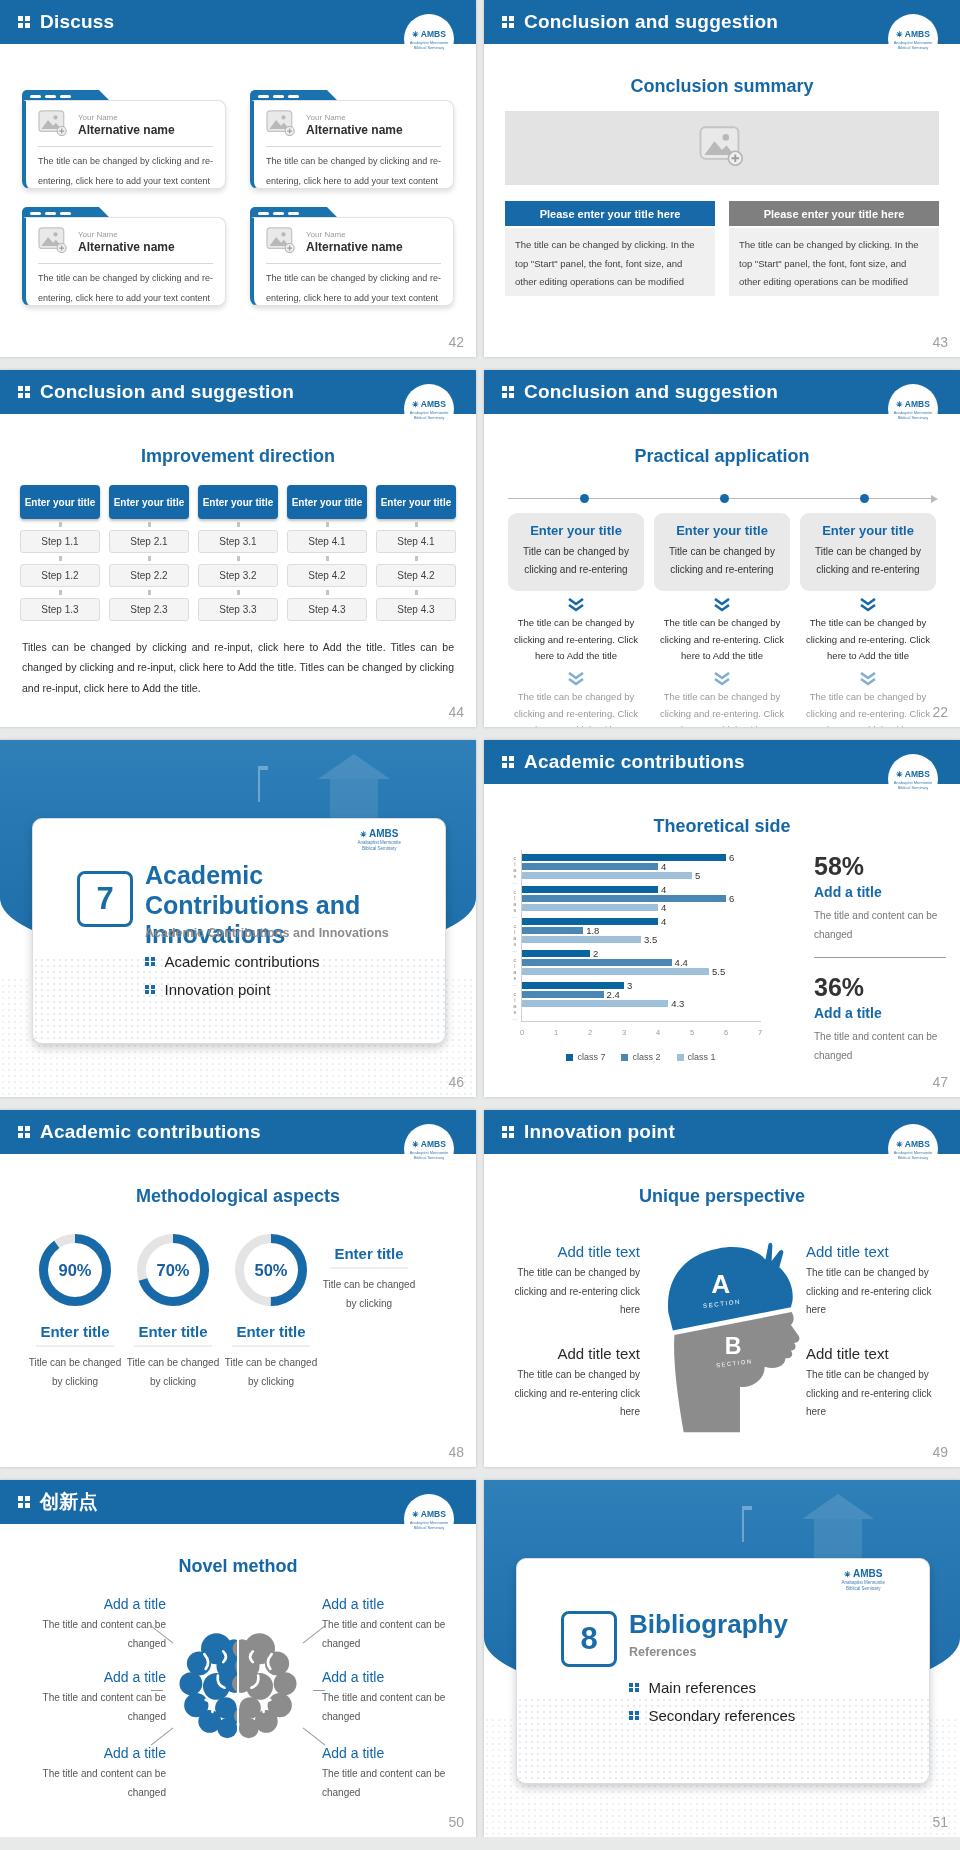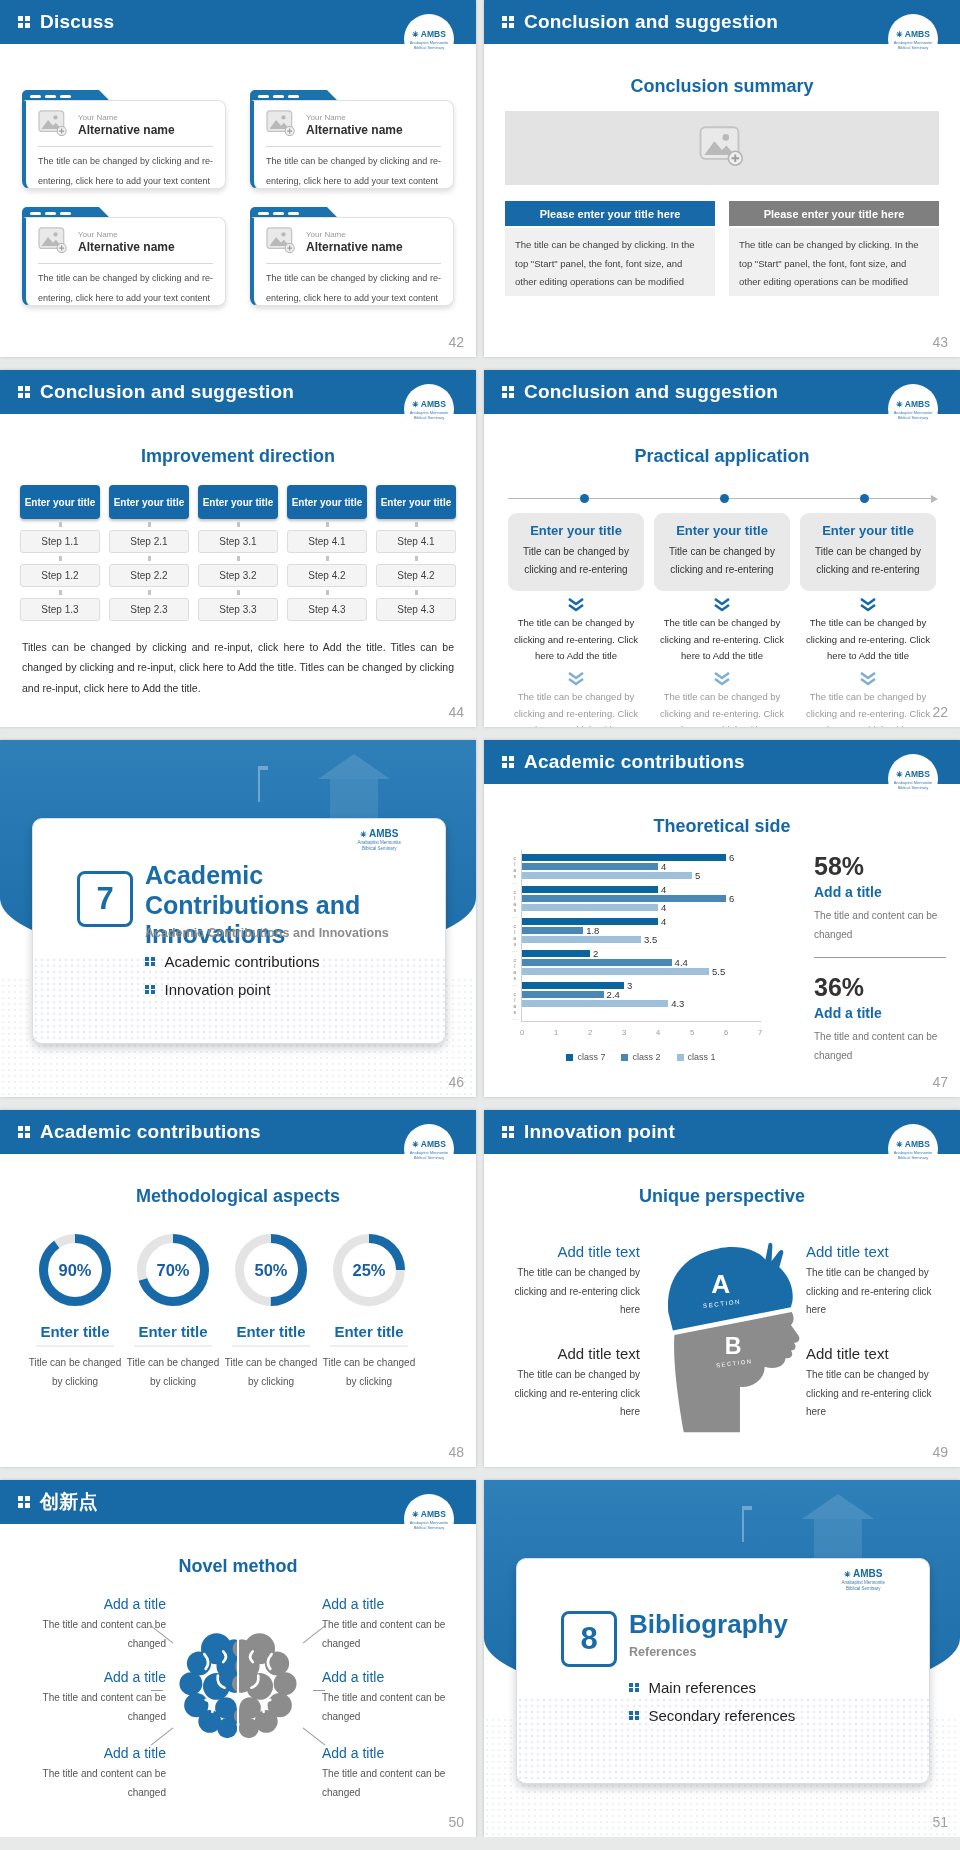--- a/index.html
+++ b/index.html
@@ -623,11 +623,7 @@
               <circle cx="37" cy="37" r="31.5" fill="none" stroke="#1769A8" stroke-width="9" stroke-dasharray="98.96016858807849 197.92033717615698" transform="rotate(-90 37 37)"></circle>
               <text x="37" y="43" text-anchor="middle" font-size="16.5" font-weight="bold" fill="#1B5FA0" font-family="Liberation Sans,sans-serif">50%</text>
             </svg></div><div class="don-title">Enter title</div><div class="don-body">Title can be changed by clicking</div></div>
-        <div class="don"><div><svg width="74" height="74" viewBox="0 0 74 74">
-              <circle cx="37" cy="37" r="31.5" fill="none" stroke="#E4E4E4" stroke-width="9"></circle>
-              <circle cx="37" cy="37" r="31.5" fill="none" stroke="#1769A8" stroke-width="9" stroke-dasharray="49.480084294039244 197.92033717615698" transform="rotate(-90 37 37)"></circle>
-              <text x="37" y="43" text-anchor="middle" font-size="16.5" font-weight="bold" fill="#1B5FA0" font-family="Liberation Sans,sans-serif">25%</text>
-            </svg></div><div class="don-title">Enter title</div><div class="don-body">Title can be changed by clicking</div></div>
+        <div class="don"><div class="don-title">Enter title</div><div class="don-body">Title can be changed by clicking</div></div>
       </div>
     <span class="page-no">48</span>
   </section>

